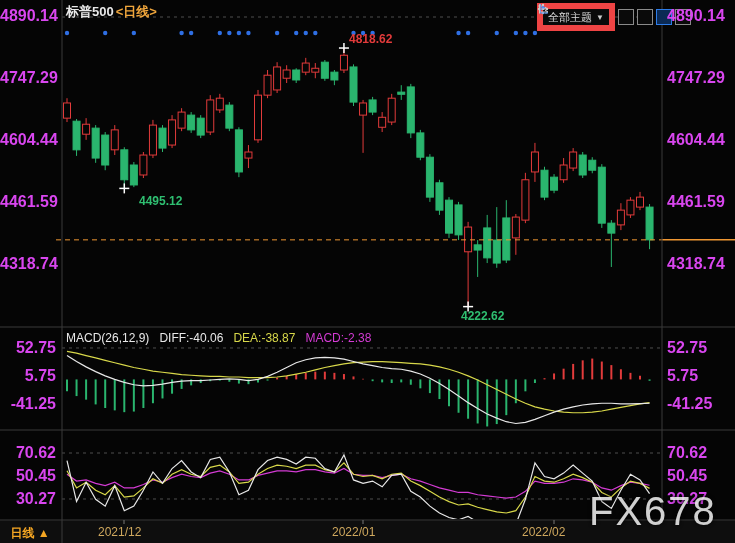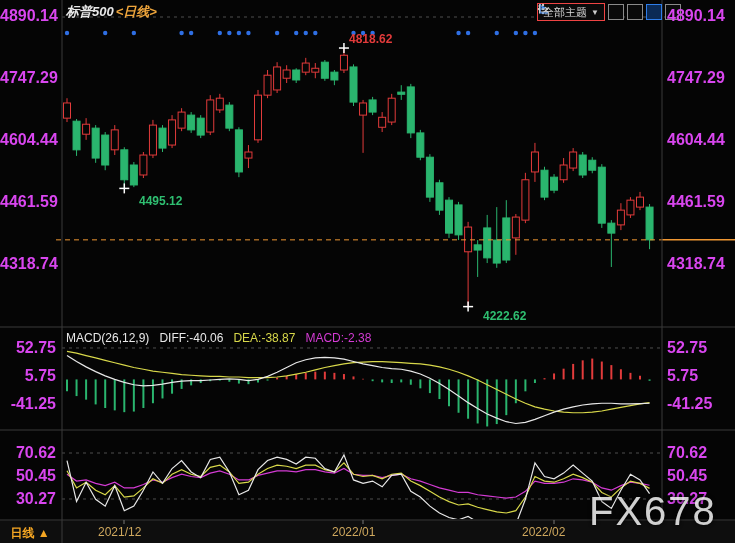--- a/index.html
+++ b/index.html
@@ -7,7 +7,7 @@
        font-family:"Liberation Sans",sans-serif;}
   .app svg{position:absolute;left:0;top:0;}
   .ov{position:absolute;white-space:nowrap;}
-  .title-row{left:66px;top:3px;font-size:13px;font-weight:bold;color:#e8e8e8;font-style:italic;}
+  .title-row{left:66px;top:3px;font-size:13px;font-weight:bold;color:#e8e8e8;}
   .period-tag{color:#f0a63c;margin-left:2px;}
   .toolbar{left:537px;top:3px;display:flex;align-items:center;gap:3px;}
   .theme-box{display:flex;align-items:center;gap:4px;border:1px solid #ef4444;background:#0a0a0a;

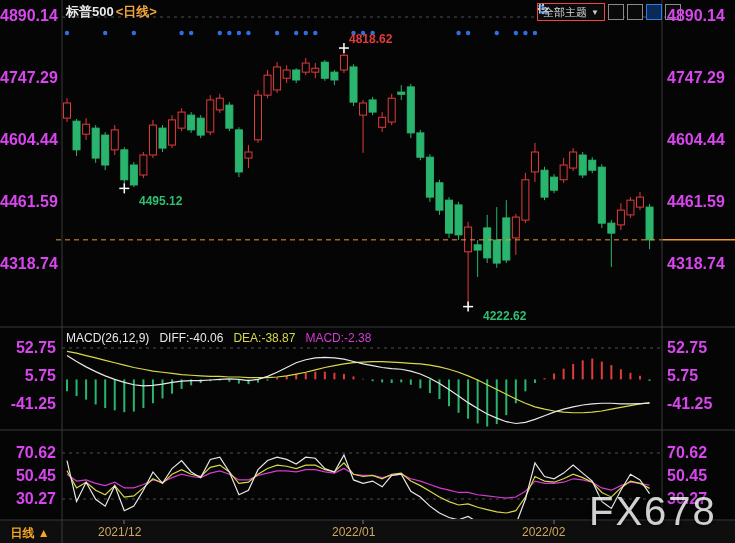--- a/index.html
+++ b/index.html
@@ -10,7 +10,7 @@
   .title-row{left:66px;top:3px;font-size:13px;font-weight:bold;color:#e8e8e8;}
   .period-tag{color:#f0a63c;margin-left:2px;}
   .toolbar{left:537px;top:3px;display:flex;align-items:center;gap:3px;}
-  .theme-box{display:flex;align-items:center;gap:4px;border:1px solid #ef4444;background:#0a0a0a;
+  .theme-box{display:flex;align-items:center;gap:4px;border:6px solid #ef4444;background:#0a0a0a;
              color:#dcdcdc;font-size:11px;padding:1px 5px;height:14px;cursor:default;}
   .theme-box .arr{font-size:8px;color:#cccccc;}
   .icon-btn{width:16px;height:16px;border:1px solid #8a8a8a;background:#0a0a0a;padding:1px;

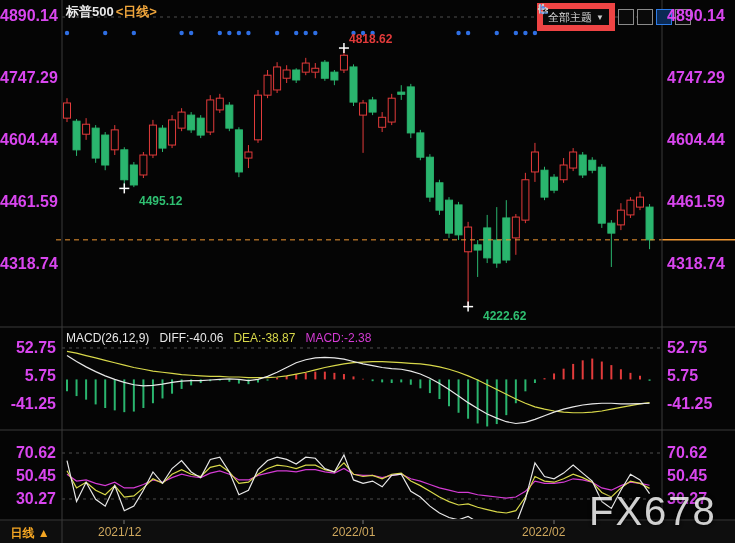--- a/index.html
+++ b/index.html
@@ -351,7 +351,7 @@
 
   <div class="ov anno red" style="left:349px;top:32px">4818.62</div>
   <div class="ov anno grn" style="left:131px;top:194px">4495.12</div>
-  <div class="ov anno grn" style="left:475px;top:309px">4222.62</div>
+  <div class="ov anno grn" style="left:453px;top:309px">4222.62</div>
 
   <button class="ov footer-period">
     <span>日线</span>

